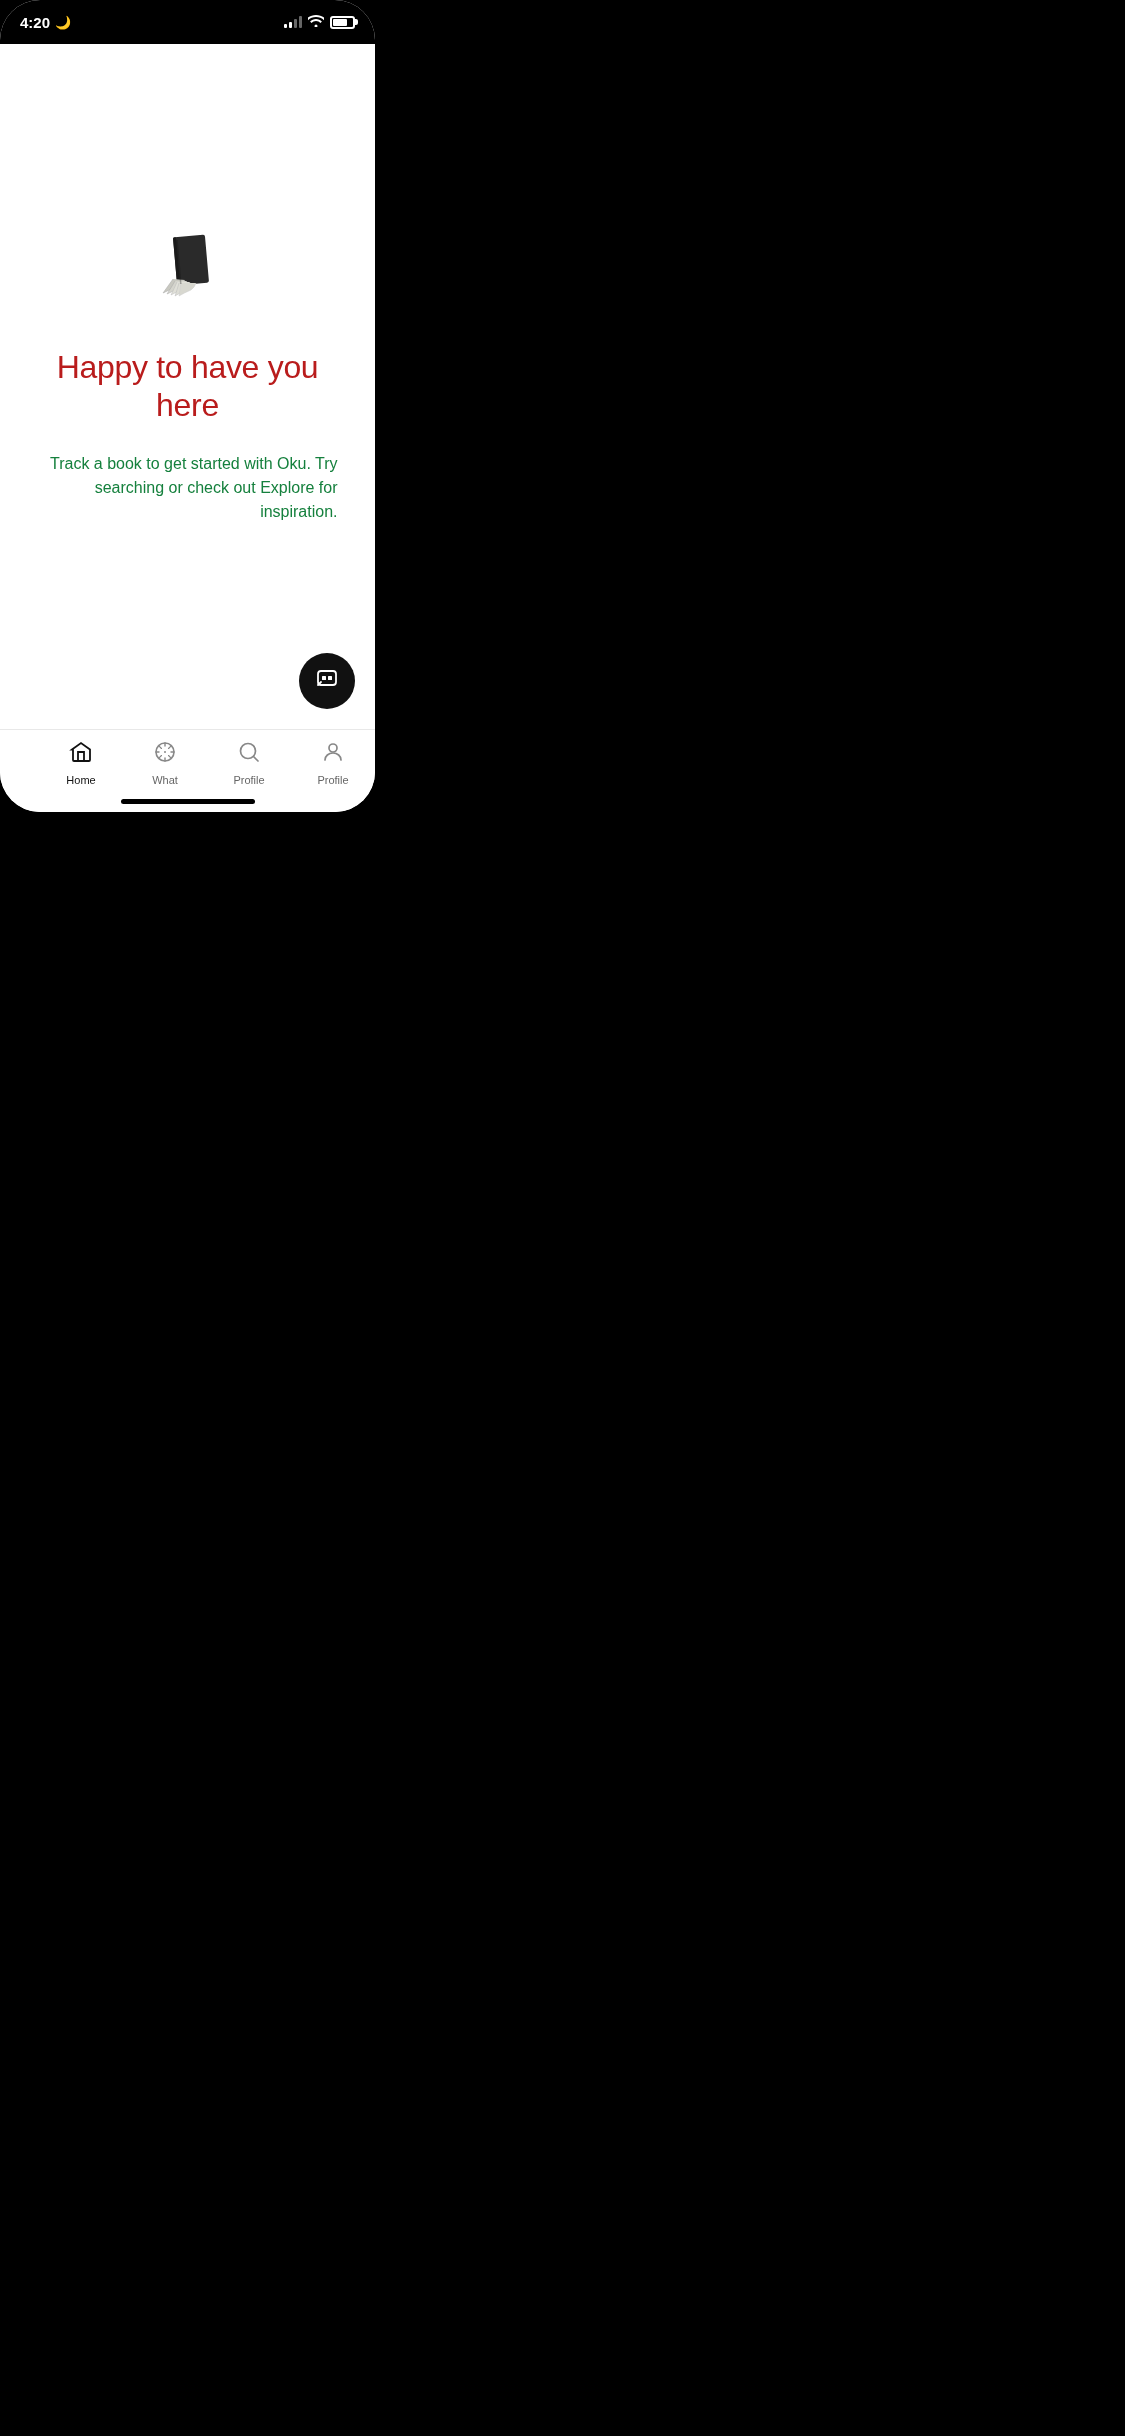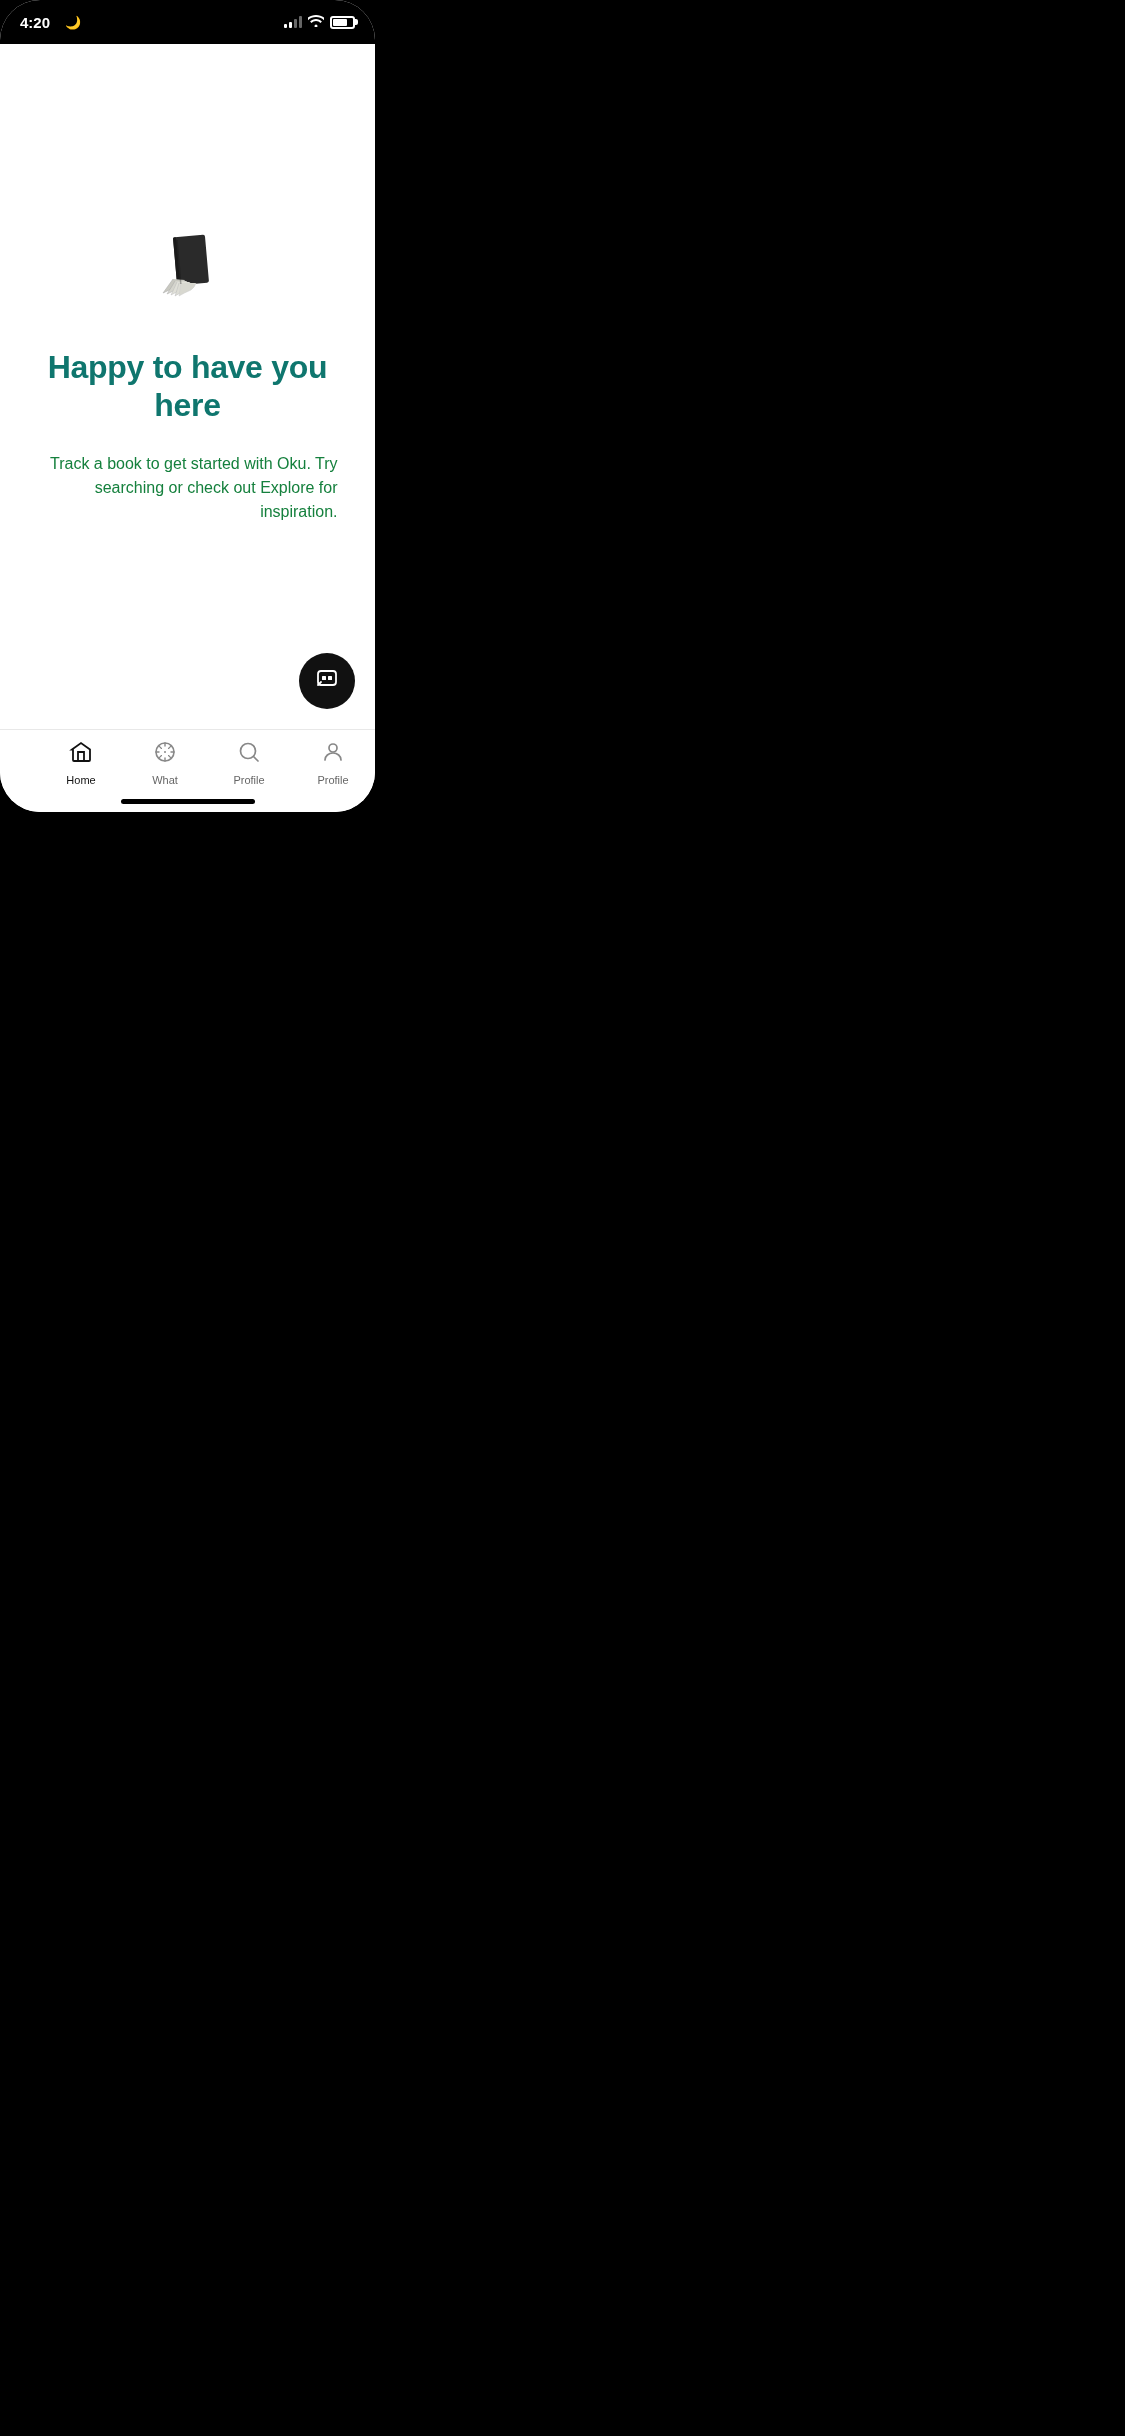--- a/index.html
+++ b/index.html
@@ -46,7 +46,7 @@
       font-weight: 600;
       display: flex;
       align-items: center;
-      gap: 15px;
+      gap: 5px;
     }
 
     .status-moon {

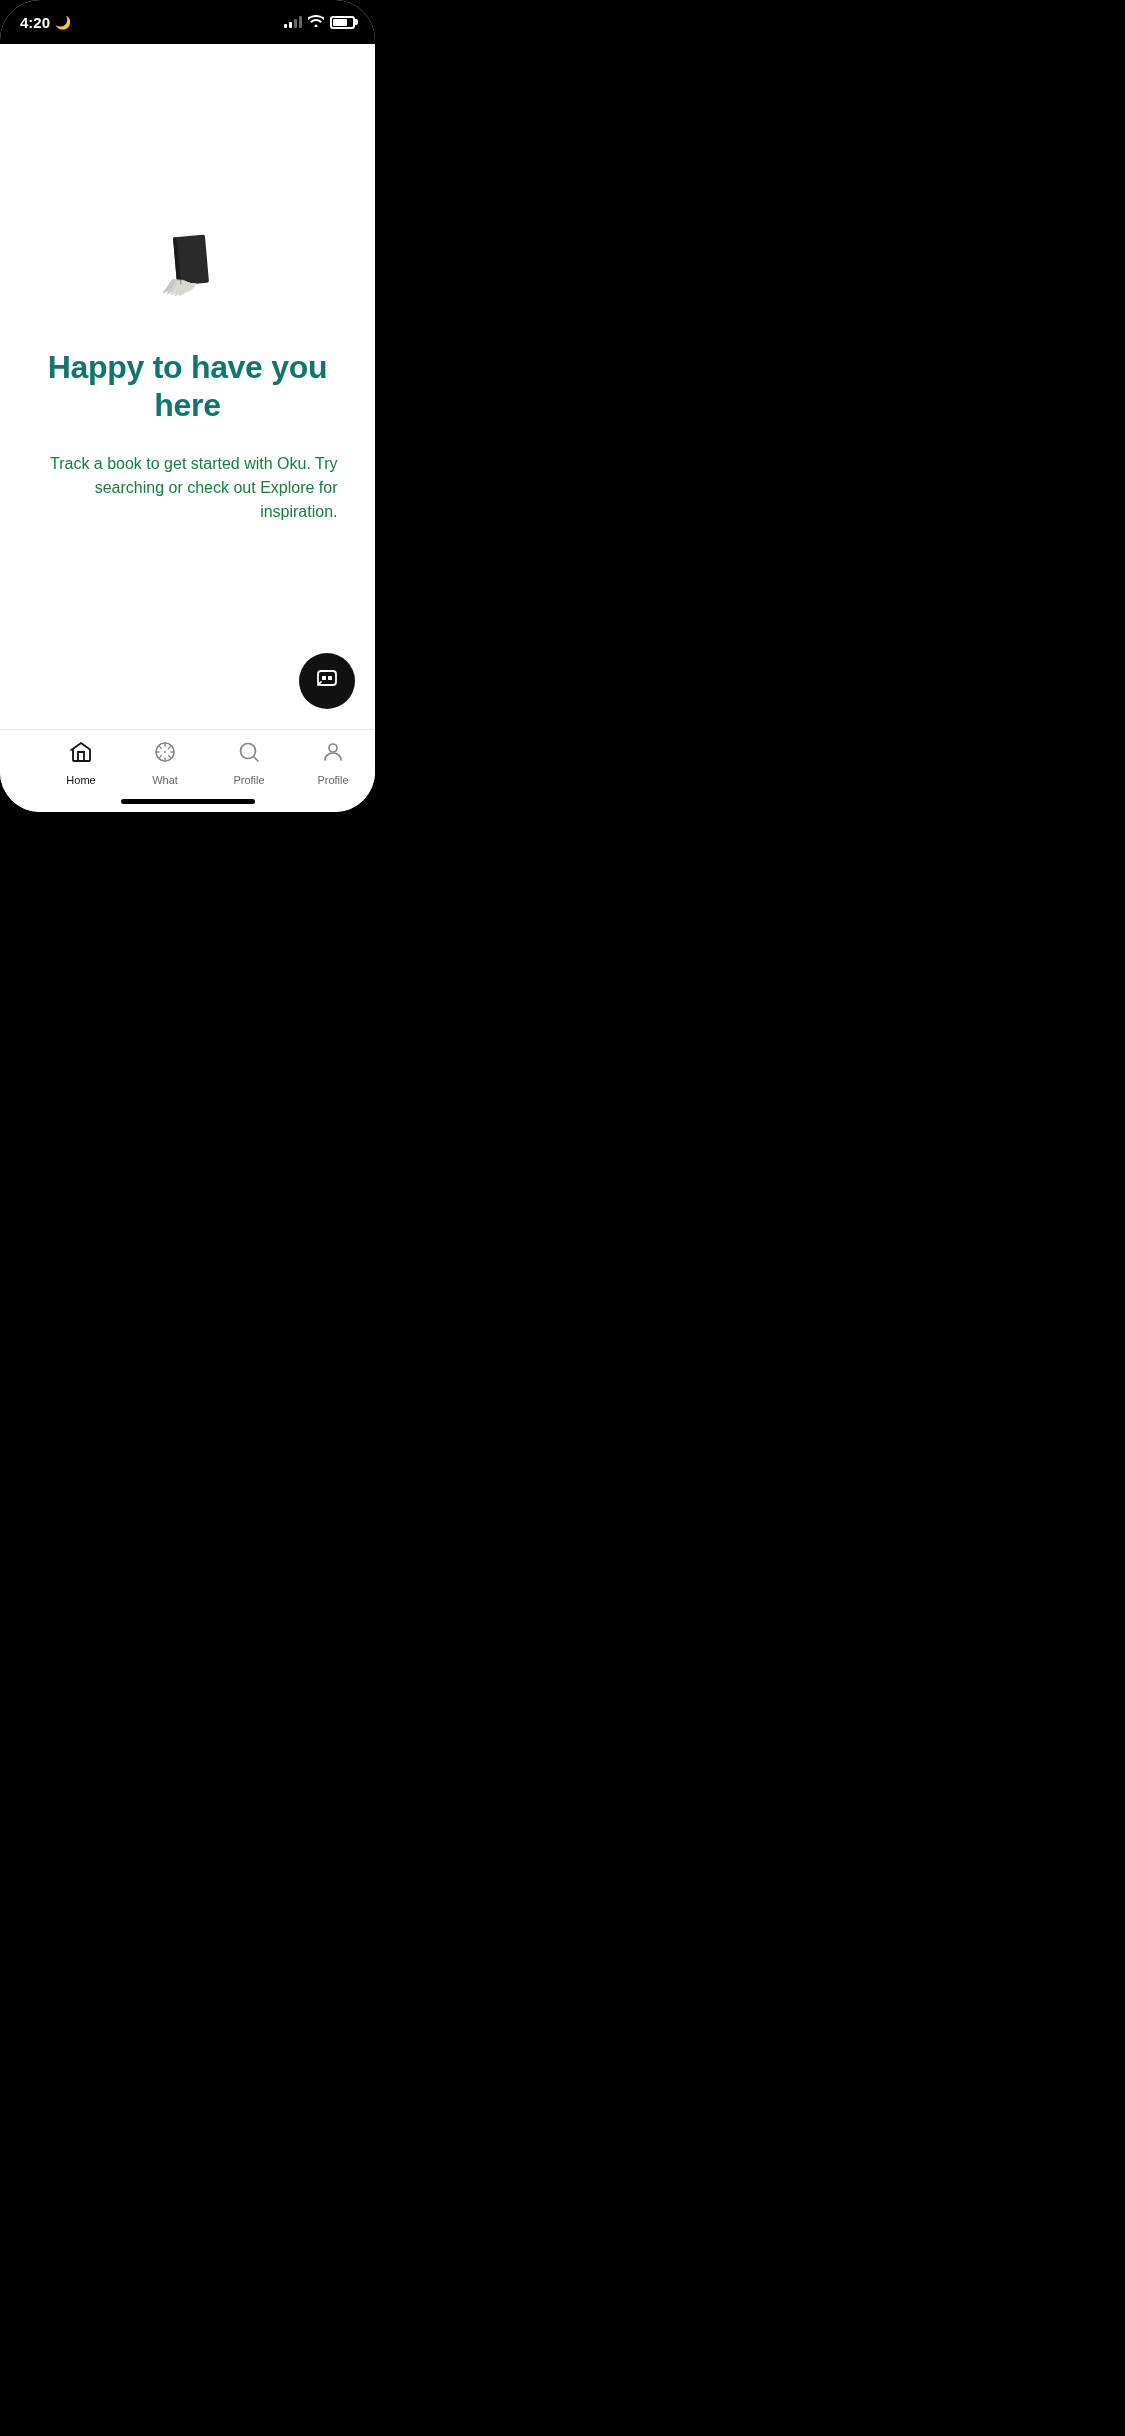--- a/index.html
+++ b/index.html
@@ -126,8 +126,8 @@
 
     .welcome-title {
       font-size: 32px;
-      font-weight: 700;
-      color: #0f766e;
+      font-weight: 400;
+      color: #b91c1c;
       text-align: center;
       margin-bottom: 28px;
       line-height: 1.2;

